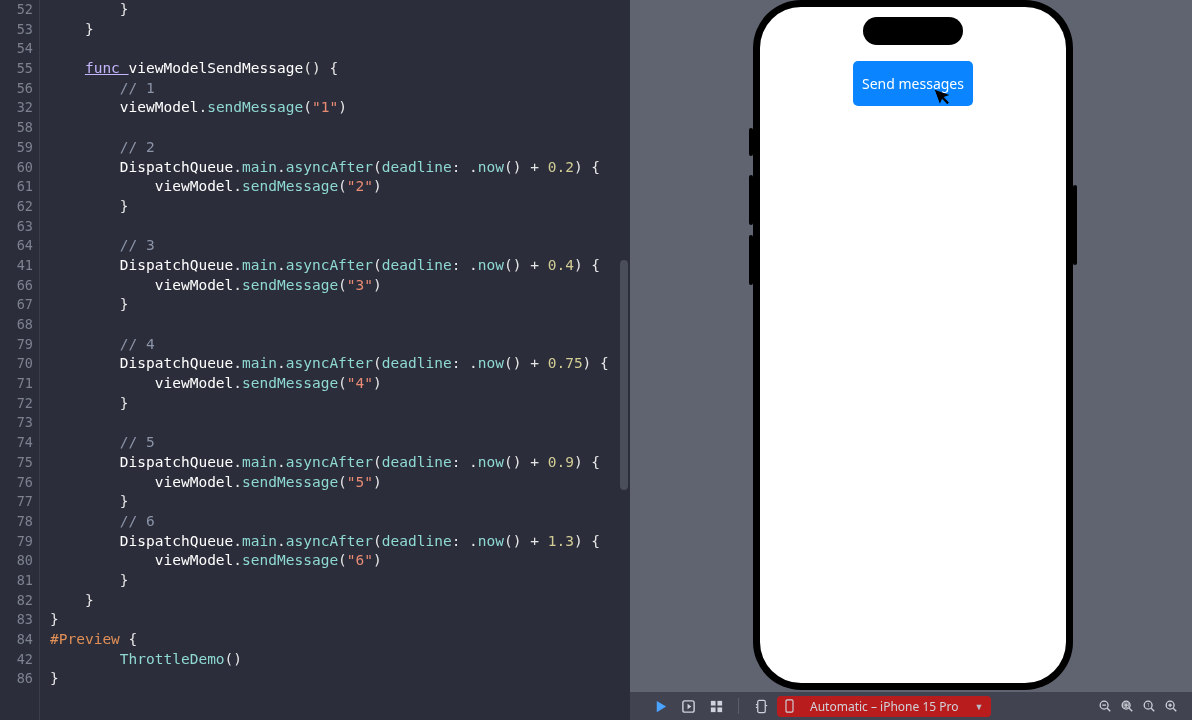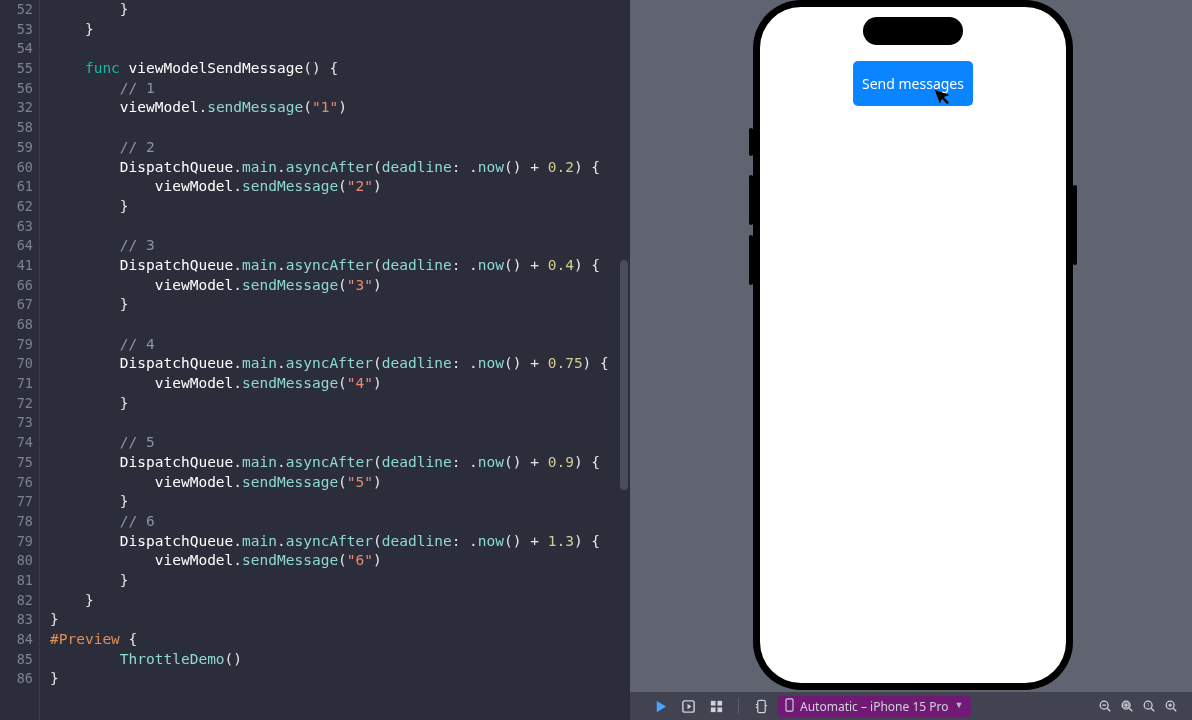--- a/index.html
+++ b/index.html
@@ -50,7 +50,7 @@
   .code .line { height: 19.7px; }
 
   
-  .kw   { color: #14b8a6; }       
+  .kw   { color: #c4b5fd; text-decoration: underline; }       
   .fn   { color: #ffffff; }       
   .call { color: #8fd9d3; }
   .param{ color: #8fd9d3; }

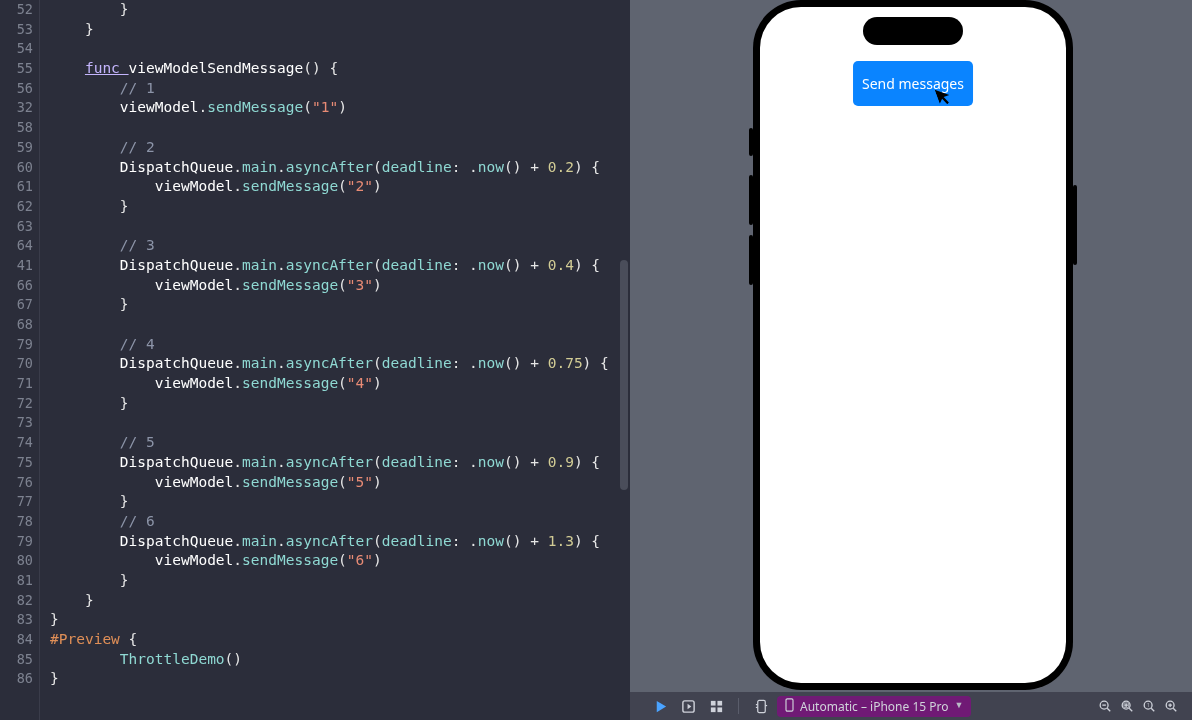--- a/index.html
+++ b/index.html
@@ -228,7 +228,7 @@
         <div>82</div>
         <div>83</div>
         <div>84</div>
-        <div>85</div>
+        <div>42</div>
         <div>86</div>
       </div>
     <div class="code" id="code"><div class="line">        <span class="punct">}</span></div><div class="line">    <span class="punct">}</span></div><div class="line"></div><div class="line">    <span class="kw">func </span><span class="fn">viewModelSendMessage</span><span class="punct">() {</span></div><div class="line">        <span class="cmt">// 1</span></div><div class="line">        <span class="fn">viewModel</span><span class="punct">.</span><span class="call">sendMessage</span><span class="punct">(</span><span class="str">"1"</span><span class="punct">)</span></div><div class="line"></div><div class="line">        <span class="cmt">// 2</span></div><div class="line">        <span class="fn">DispatchQueue</span><span class="punct">.</span><span class="call">main</span><span class="punct">.</span><span class="call">asyncAfter</span><span class="punct">(</span><span class="param">deadline</span><span class="punct">: .</span><span class="call">now</span><span class="punct">() + </span><span class="num">0.2</span><span class="punct">) {</span></div><div class="line">            <span class="fn">viewModel</span><span class="punct">.</span><span class="call">sendMessage</span><span class="punct">(</span><span class="str">"2"</span><span class="punct">)</span></div><div class="line">        <span class="punct">}</span></div><div class="line"></div><div class="line">        <span class="cmt">// 3</span></div><div class="line">        <span class="fn">DispatchQueue</span><span class="punct">.</span><span class="call">main</span><span class="punct">.</span><span class="call">asyncAfter</span><span class="punct">(</span><span class="param">deadline</span><span class="punct">: .</span><span class="call">now</span><span class="punct">() + </span><span class="num">0.4</span><span class="punct">) {</span></div><div class="line">            <span class="fn">viewModel</span><span class="punct">.</span><span class="call">sendMessage</span><span class="punct">(</span><span class="str">"3"</span><span class="punct">)</span></div><div class="line">        <span class="punct">}</span></div><div class="line"></div><div class="line">        <span class="cmt">// 4</span></div><div class="line">        <span class="fn">DispatchQueue</span><span class="punct">.</span><span class="call">main</span><span class="punct">.</span><span class="call">asyncAfter</span><span class="punct">(</span><span class="param">deadline</span><span class="punct">: .</span><span class="call">now</span><span class="punct">() + </span><span class="num">0.75</span><span class="punct">) {</span></div><div class="line">            <span class="fn">viewModel</span><span class="punct">.</span><span class="call">sendMessage</span><span class="punct">(</span><span class="str">"4"</span><span class="punct">)</span></div><div class="line">        <span class="punct">}</span></div><div class="line"></div><div class="line">        <span class="cmt">// 5</span></div><div class="line">        <span class="fn">DispatchQueue</span><span class="punct">.</span><span class="call">main</span><span class="punct">.</span><span class="call">asyncAfter</span><span class="punct">(</span><span class="param">deadline</span><span class="punct">: .</span><span class="call">now</span><span class="punct">() + </span><span class="num">0.9</span><span class="punct">) {</span></div><div class="line">            <span class="fn">viewModel</span><span class="punct">.</span><span class="call">sendMessage</span><span class="punct">(</span><span class="str">"5"</span><span class="punct">)</span></div><div class="line">        <span class="punct">}</span></div><div class="line">        <span class="cmt">// 6</span></div><div class="line">        <span class="fn">DispatchQueue</span><span class="punct">.</span><span class="call">main</span><span class="punct">.</span><span class="call">asyncAfter</span><span class="punct">(</span><span class="param">deadline</span><span class="punct">: .</span><span class="call">now</span><span class="punct">() + </span><span class="num">1.3</span><span class="punct">) {</span></div><div class="line">            <span class="fn">viewModel</span><span class="punct">.</span><span class="call">sendMessage</span><span class="punct">(</span><span class="str">"6"</span><span class="punct">)</span></div><div class="line">        <span class="punct">}</span></div><div class="line">    <span class="punct">}</span></div><div class="line"><span class="punct">}</span></div><div class="line"><span class="dir">#Preview</span><span class="punct"> {</span></div><div class="line">        <span class="call">ThrottleDemo</span><span class="punct">()</span></div><div class="line"><span class="punct">}</span></div></div>

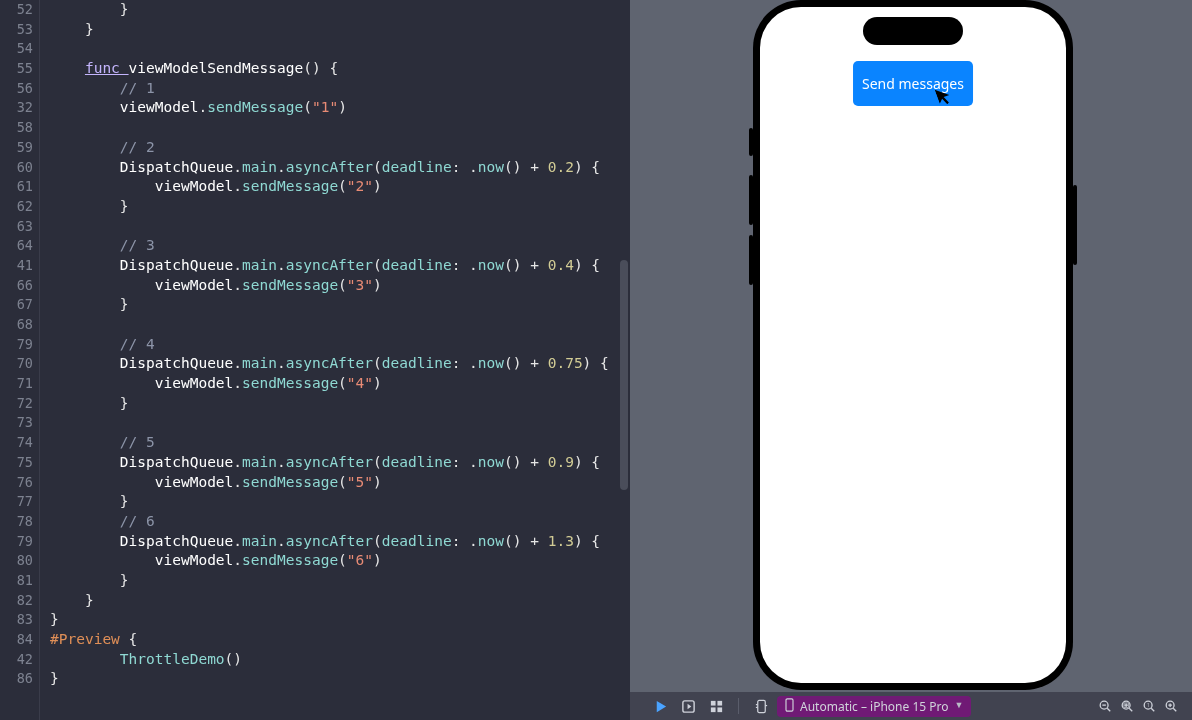--- a/index.html
+++ b/index.html
@@ -170,8 +170,8 @@
   .tb-btn svg { width: 15px; height: 15px; }
   .tb-divider { width: 1px; height: 16px; background: #5a5d6b; margin: 0 6px; }
   .device-picker {
-    display: flex; gap: 6px;
-    background: #701a75;
+    display: flex; align-items: center; gap: 16px;
+    background: #b91c1c;
     border-radius: 4px;
     padding: 2px 8px;
     cursor: pointer;

